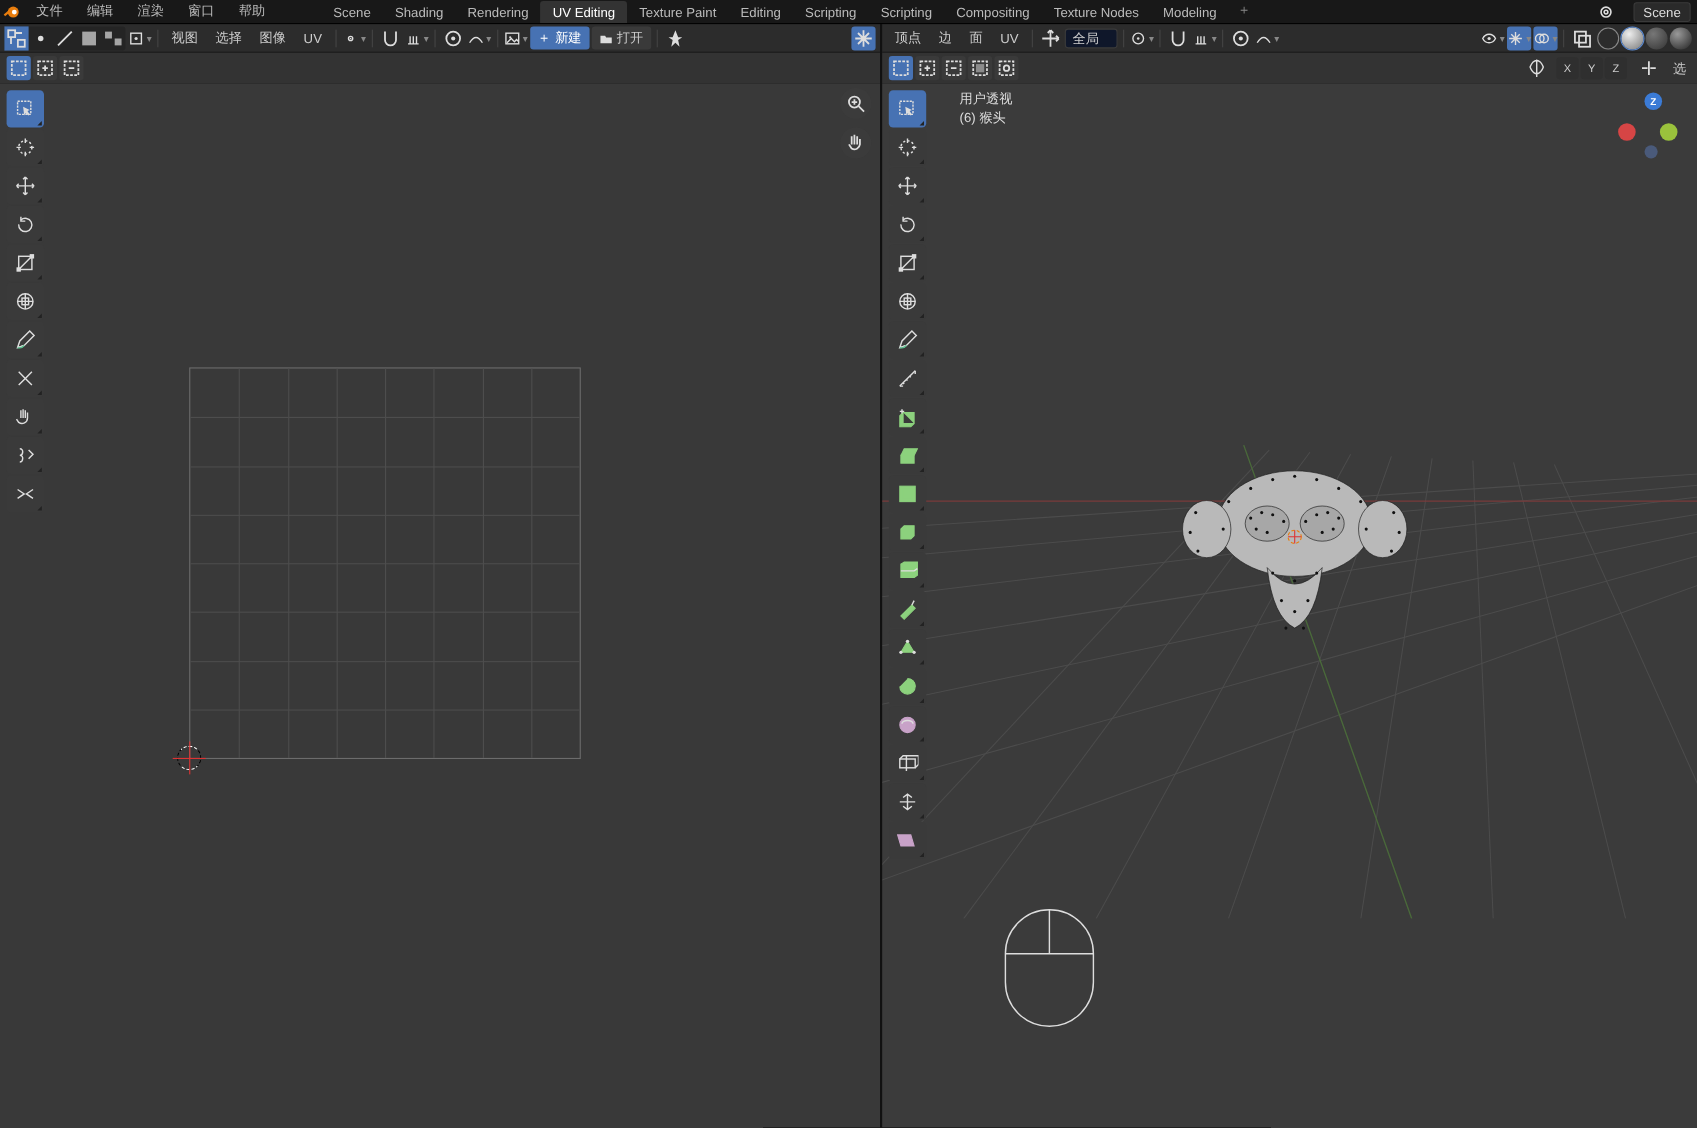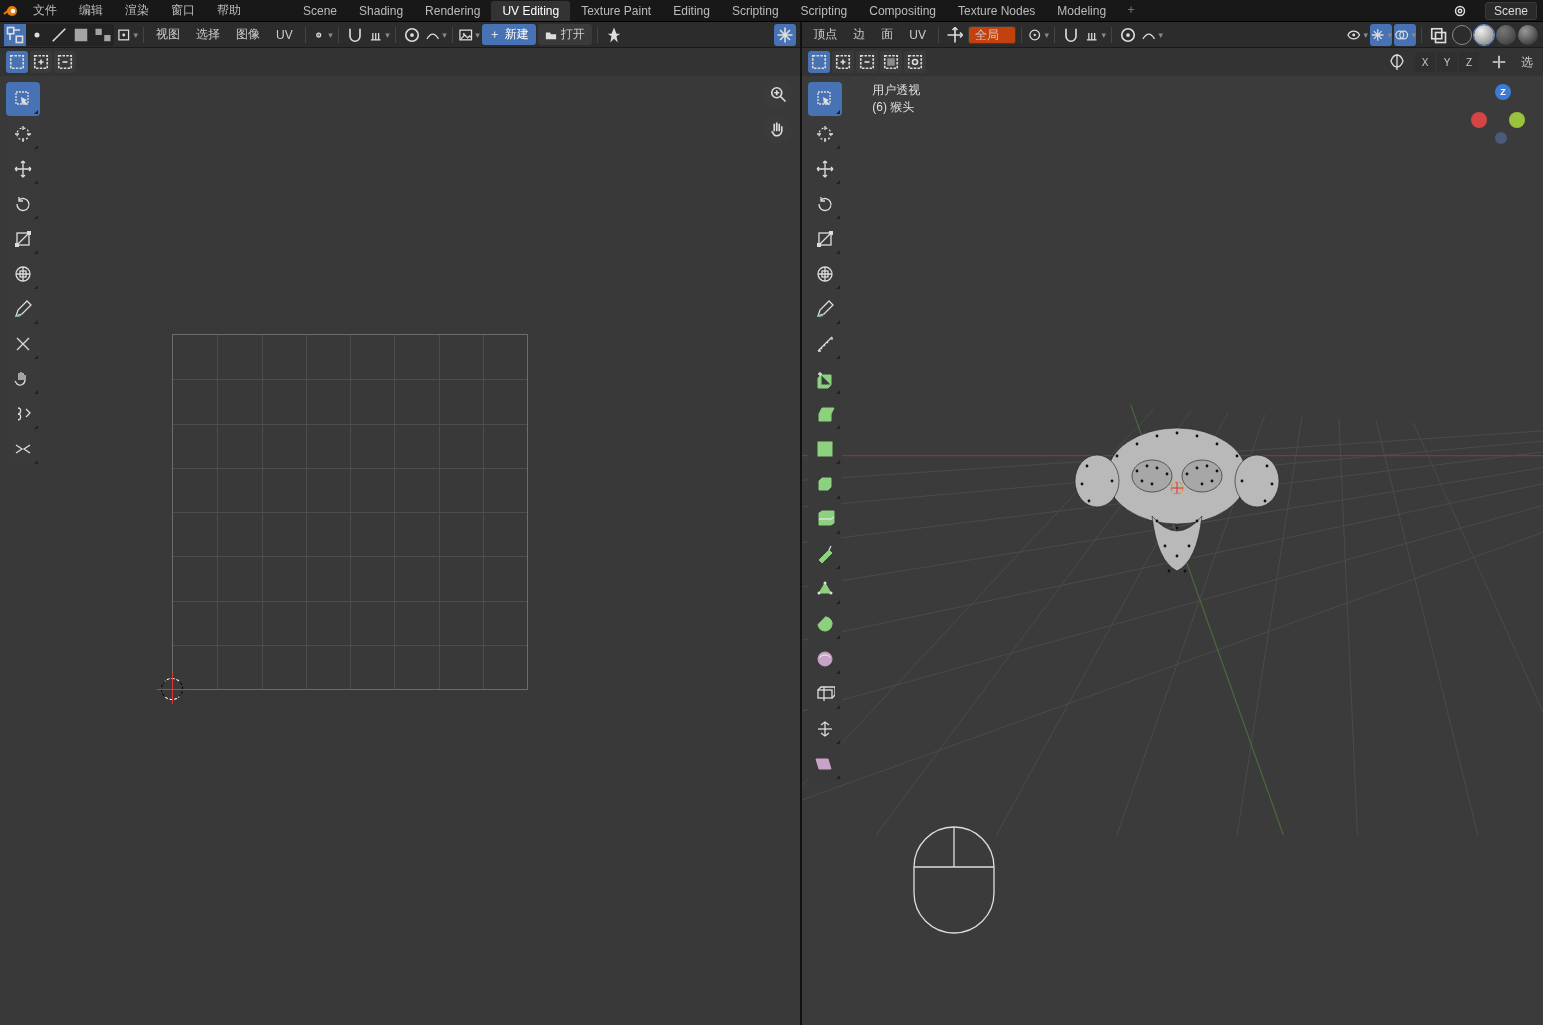--- a/index.html
+++ b/index.html
@@ -30,7 +30,7 @@
 .header .group { display:flex; background:#242424; border-radius:3px; }
 .header .group .ico { border-radius:0; }
 .header .group .ico.active { background:#4772b3; }
-.header select { background:#c2410c; border:1px solid #3a3a3a; color:#ccc; padding:1px 16px 1px 6px; border-radius:3px; appearance:none; }
+.header select { background:#0f172a; border:1px solid #3a3a3a; color:#ccc; padding:1px 16px 1px 6px; border-radius:3px; appearance:none; }
 .header .chev::after { content:"▾"; font-size:9px; margin-left:2px; color:#888; }
 .header .push { margin-left:auto; }
 

